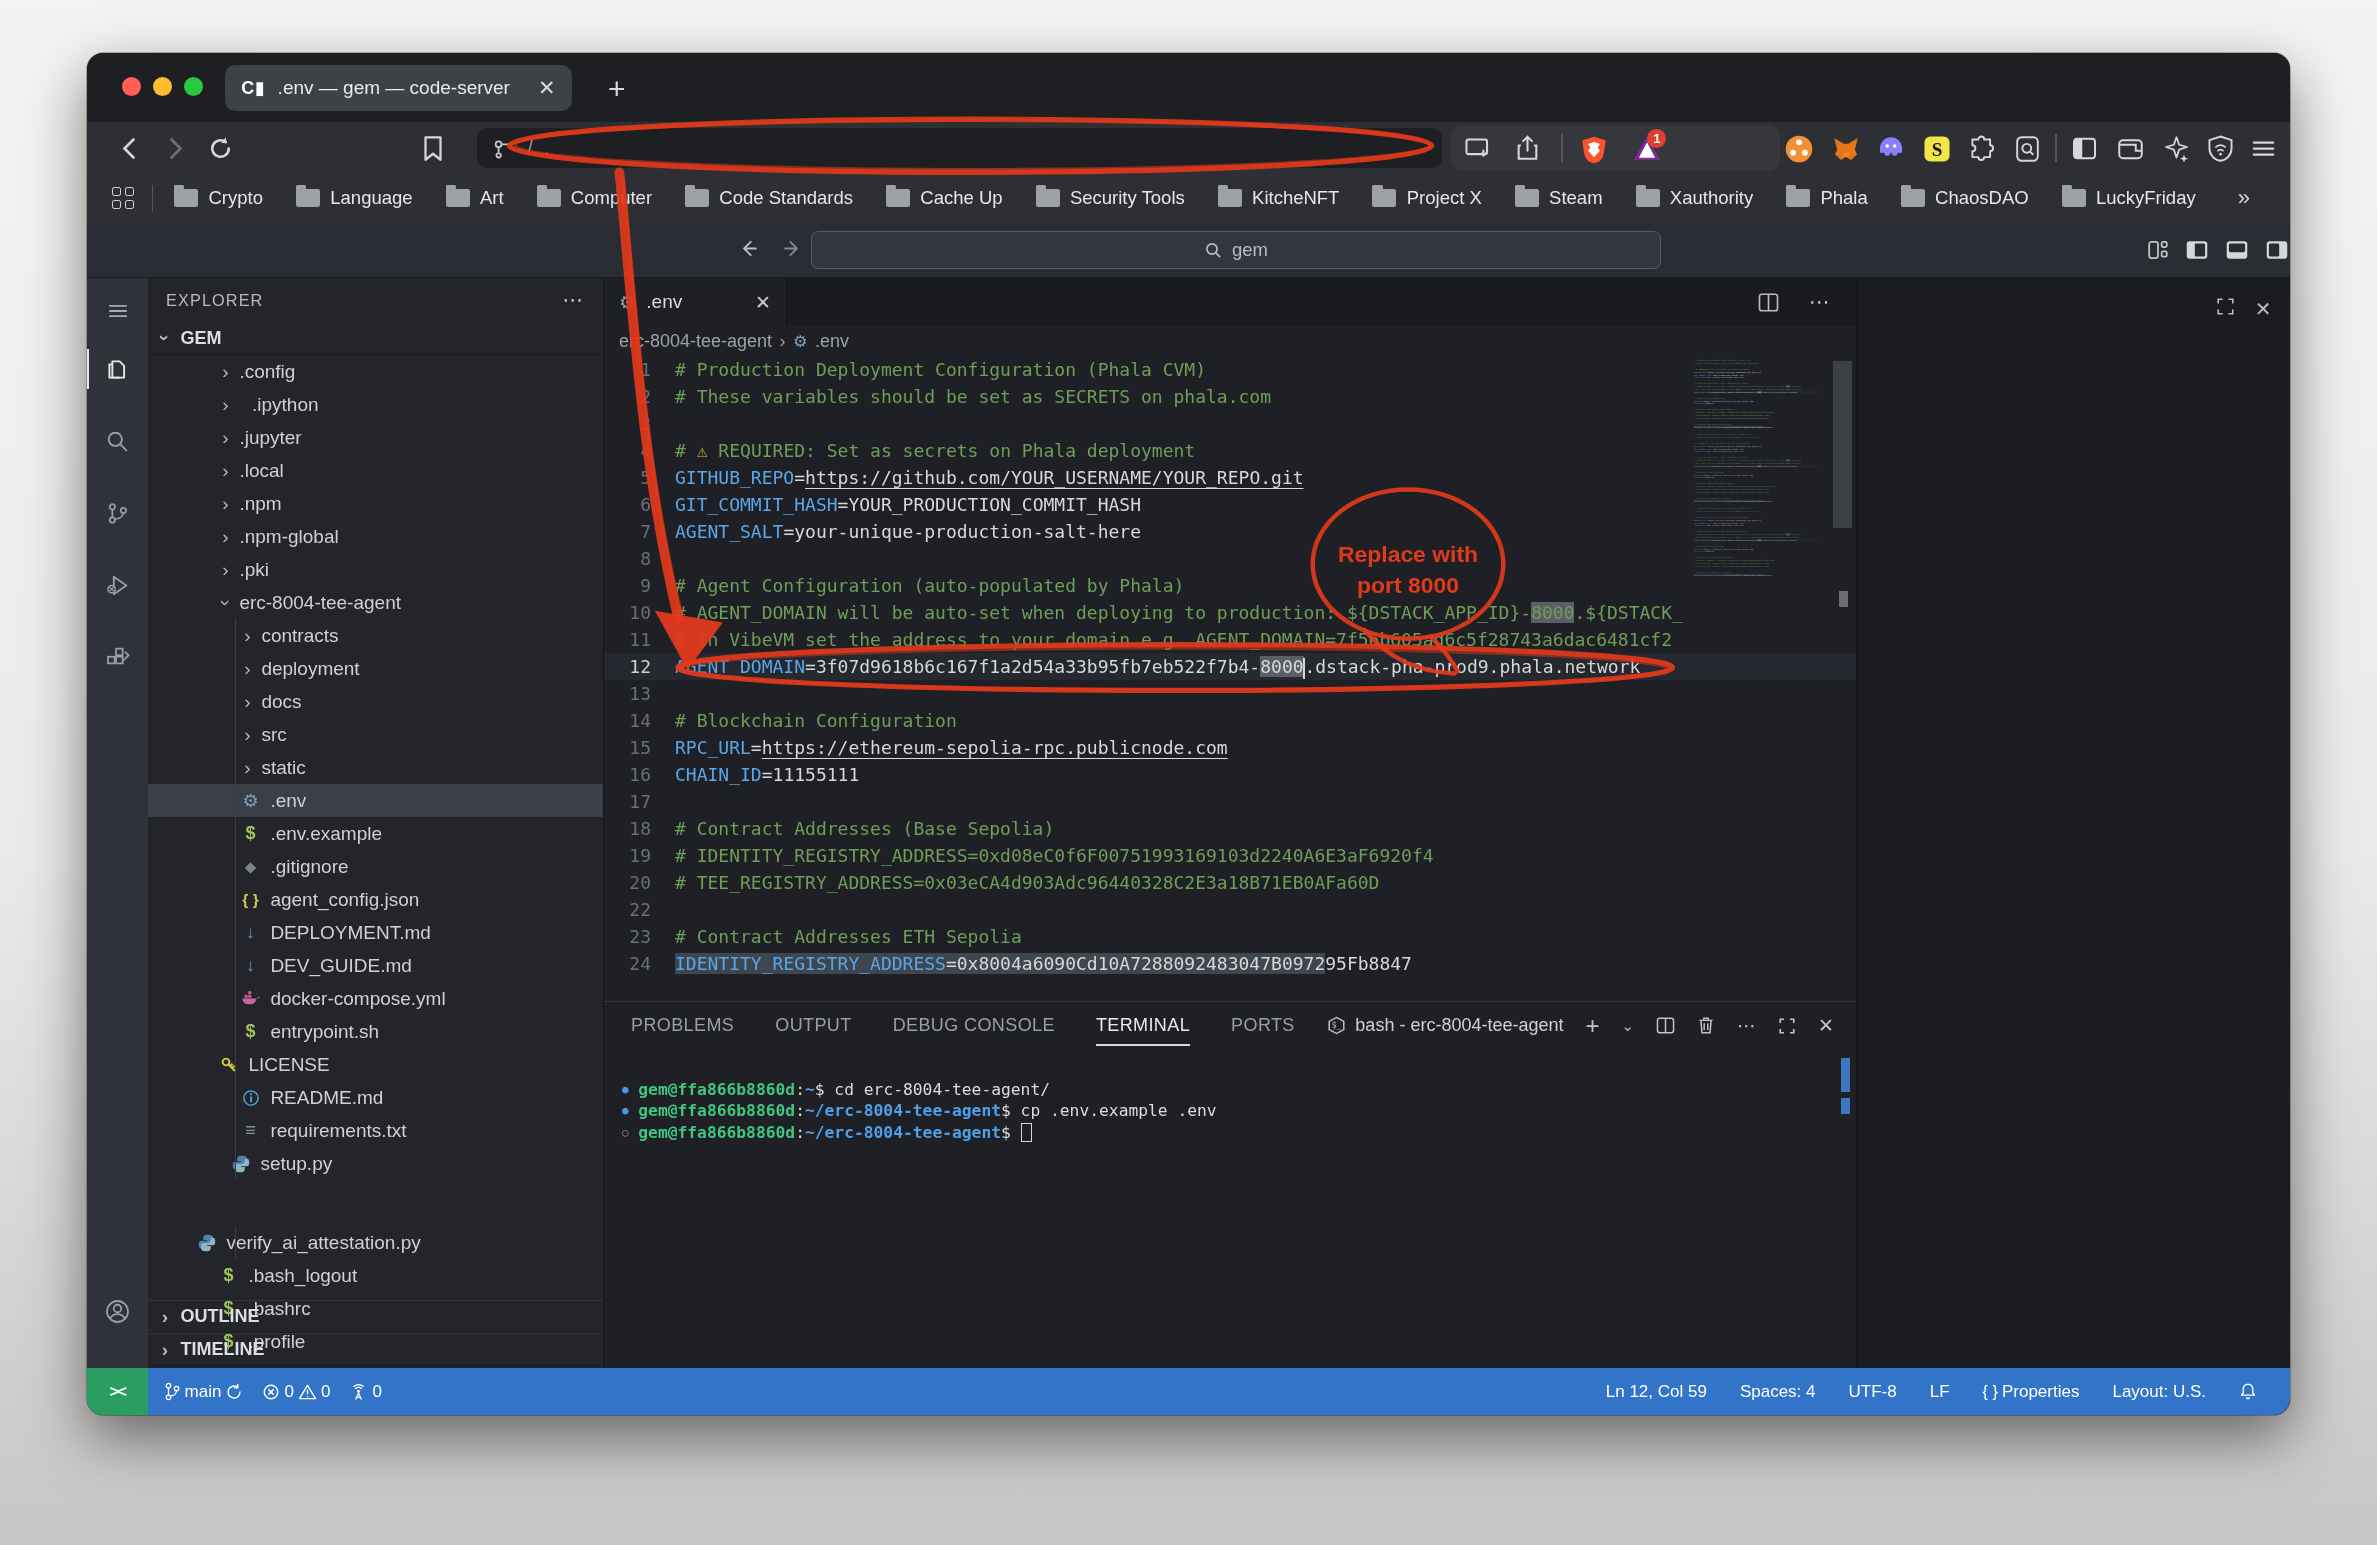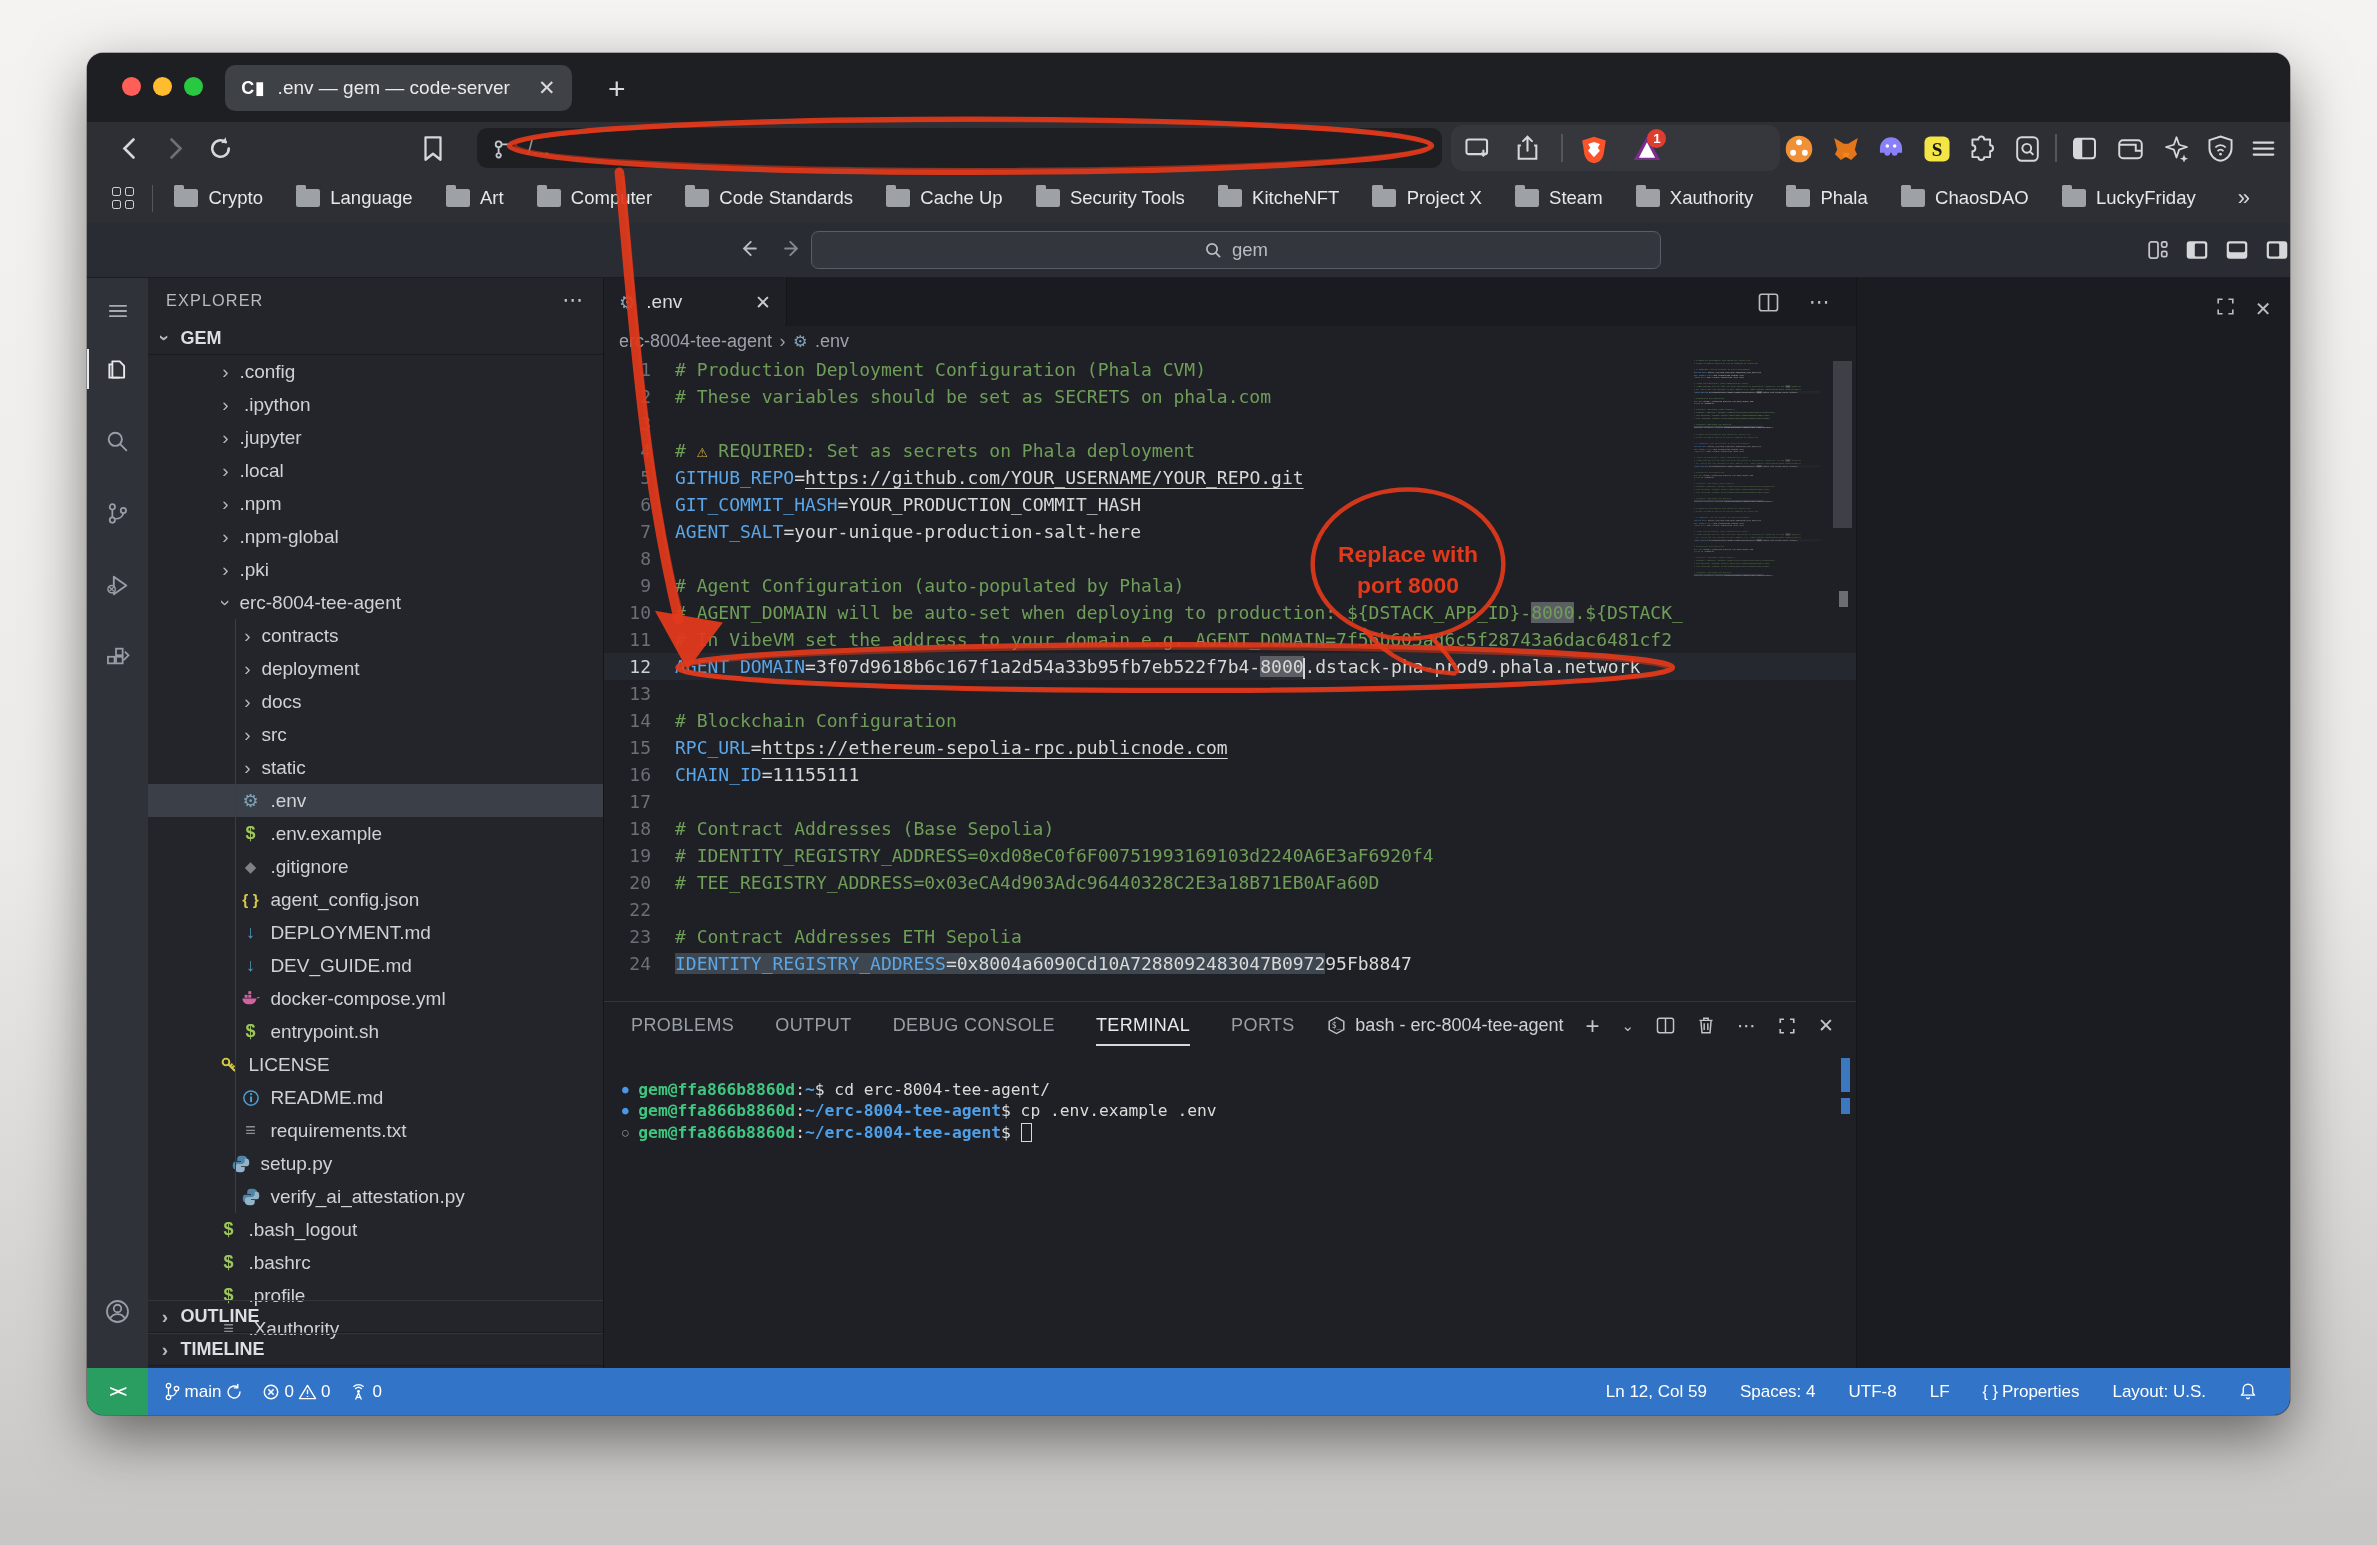--- a/index.html
+++ b/index.html
@@ -474,7 +474,7 @@
           </div>
           <div class="frow" style="padding-left: 68px;">
             <span class="chev">›</span>
-            <span style="margin-left: 9px;">.ipython</span>
+            <span style="margin-left: 17px;">.ipython</span>
           </div>
           <div class="frow" style="padding-left: 68px;">
             <span class="chev">›</span>

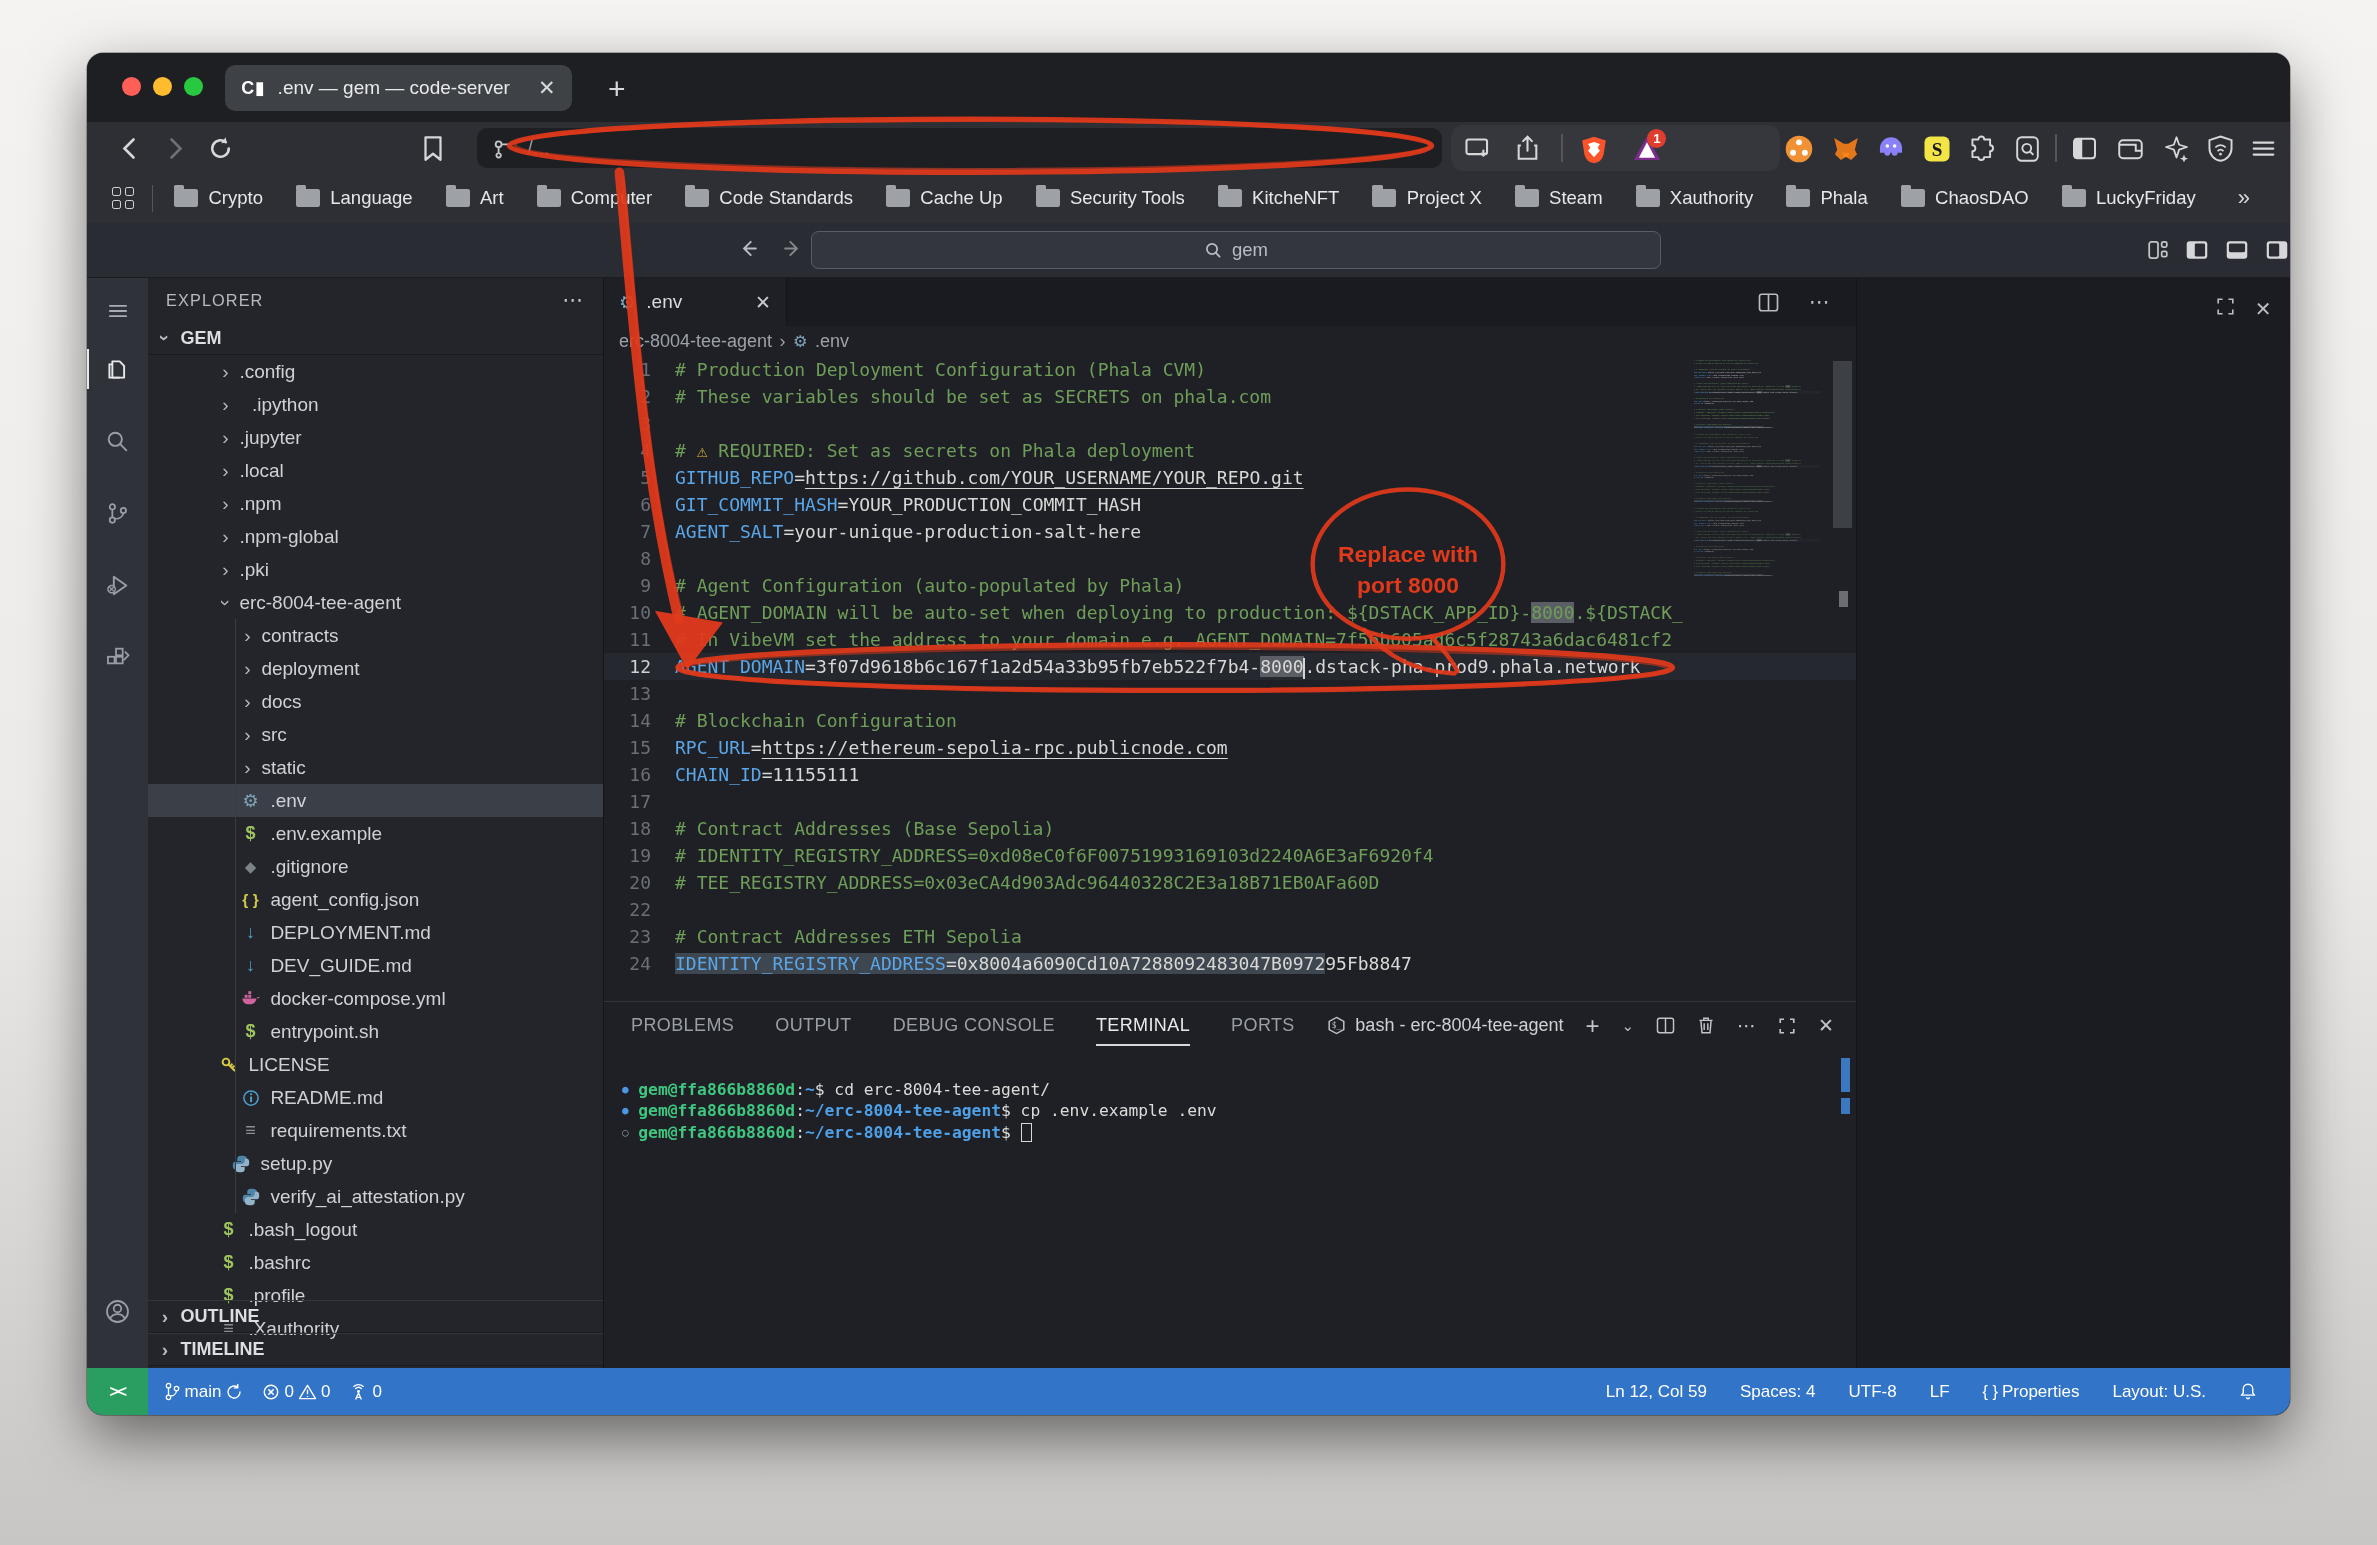--- a/index.html
+++ b/index.html
@@ -625,7 +625,7 @@
             </span>
             <span>setup.py</span>
           </div>
-          <div class="frow" style="padding-left: 90px;">
+          <div class="frow" style="padding-left: 46px; margin-top: 46px;">
             <span class="guide" style="left:87px"></span>
             <span class="fic">
               <svg width="18" height="18" viewBox="0 0 24 24">

